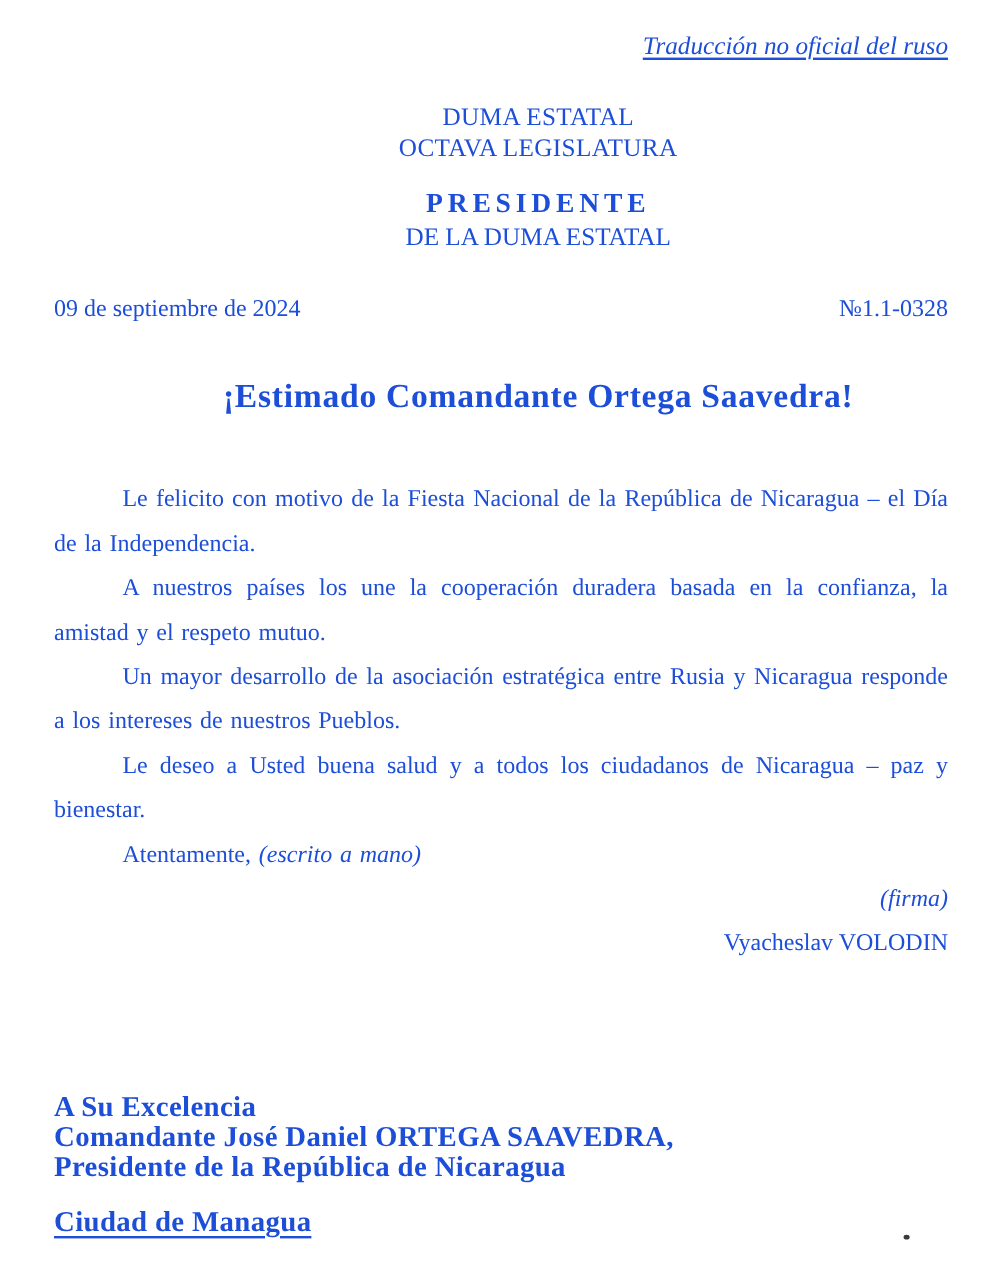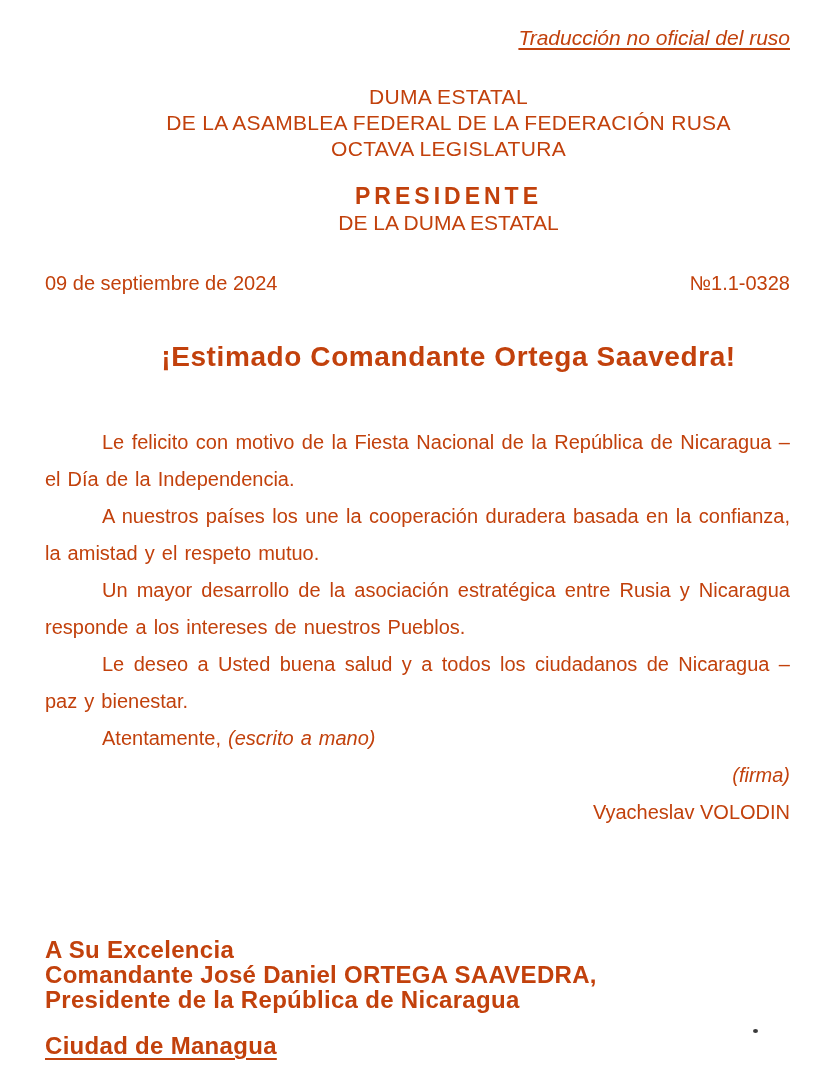--- a/index.html
+++ b/index.html
@@ -10,8 +10,8 @@
     height: 1068px;
     margin: 0 auto;
     background: #ffffff;
-    color: #c2410c;
-    font-family: Liberation Sans, sans-serif;
+    color: #1d4ed8;
+    font-family: Liberation Serif, serif;
     padding: 24px 35px 0 45px;
     overflow: hidden;
   }

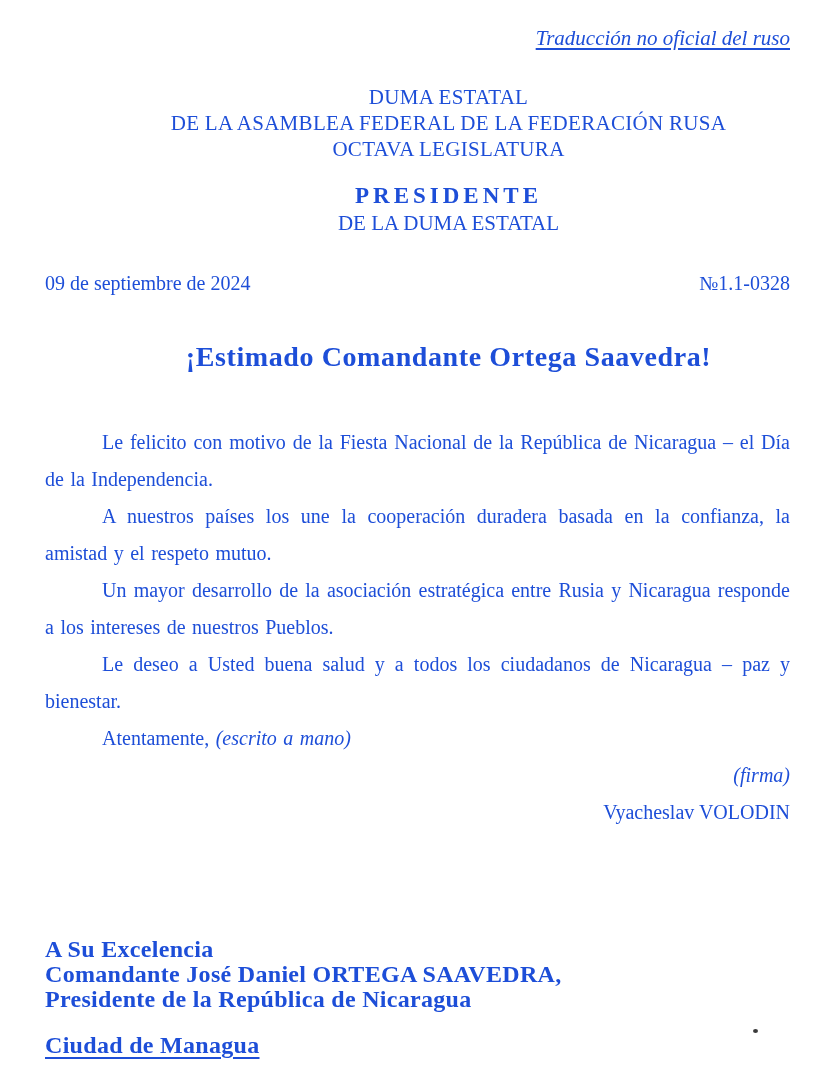--- a/index.html
+++ b/index.html
@@ -106,7 +106,6 @@
 
   <div class="letterhead centered">
     <div>DUMA ESTATAL</div>
-    <div>DE LA ASAMBLEA FEDERAL DE LA FEDERACIÓN RUSA</div>
     <div>OCTAVA LEGISLATURA</div>
   </div>
 

